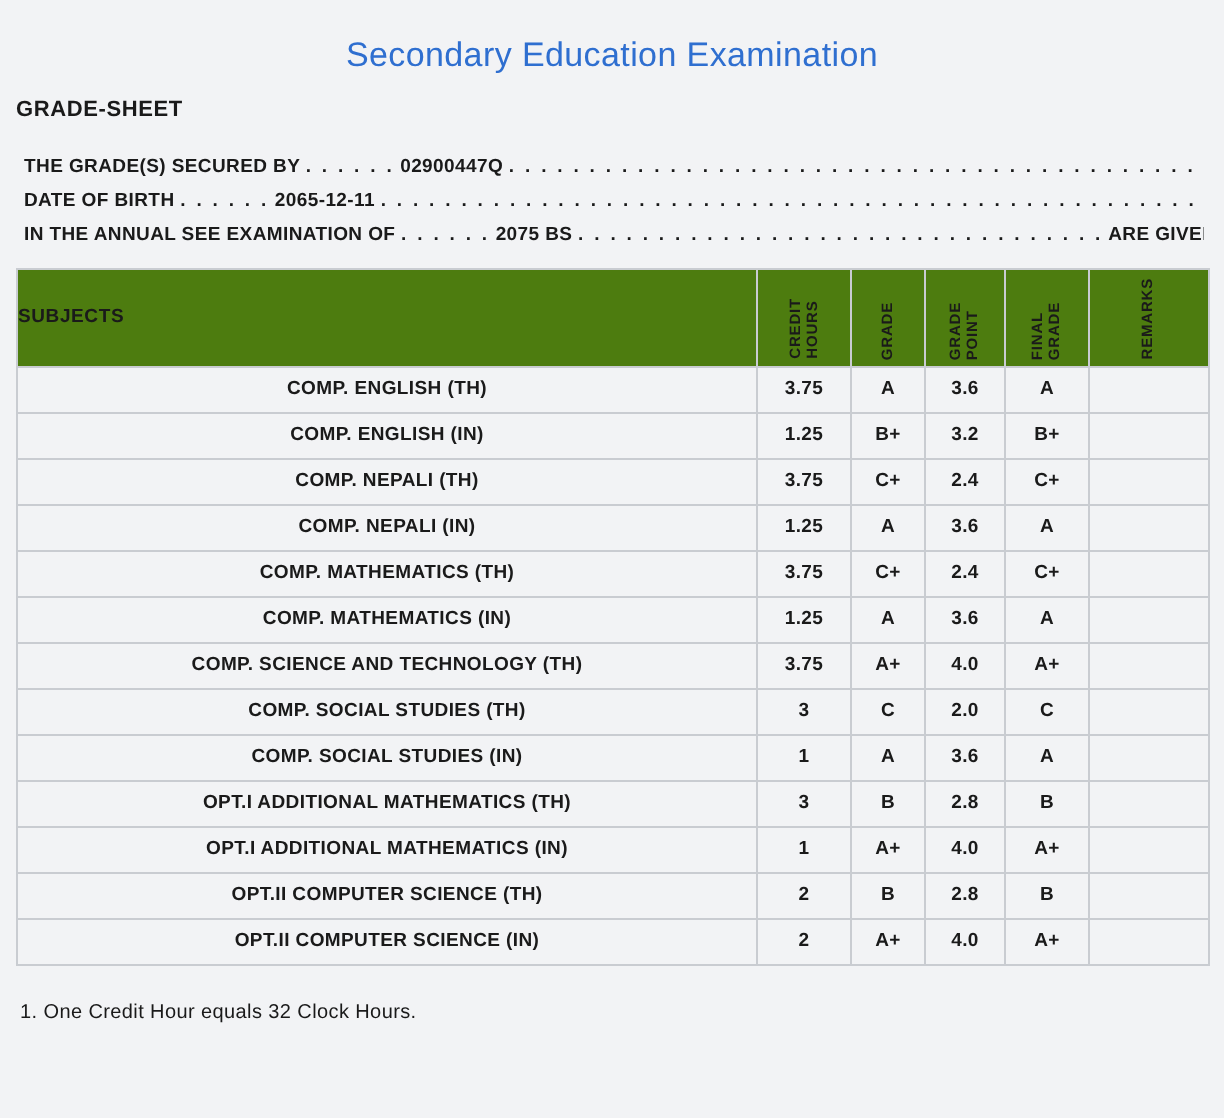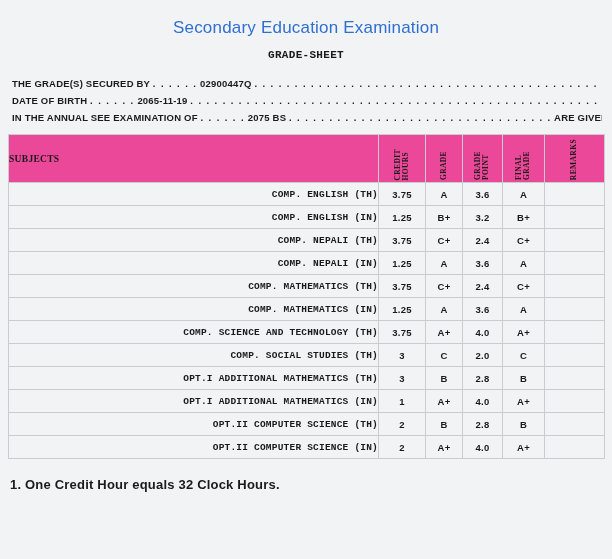--- a/index.html
+++ b/index.html
@@ -31,12 +31,11 @@
     letter-spacing: 0.2px;
   }
   .subtitle {
-    text-align: center;
+    text-align: left;
     font-size: 11px;
     font-weight: bold;
     margin-top: 11px;
     letter-spacing: 0.3px;
-    font-family: Liberation Mono, monospace;
   }
   .info-block {
     margin-top: 14px;

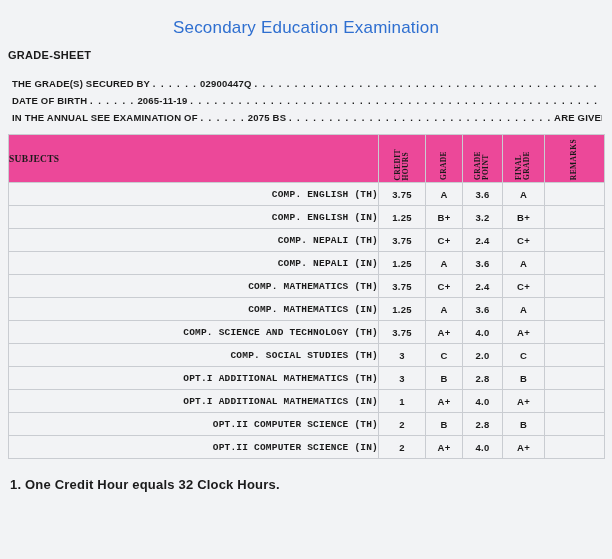--- a/index.html
+++ b/index.html
@@ -141,7 +141,7 @@
     <div class="info-line">
       <span>DATE OF BIRTH</span>
       <span class="dots">. . . . . .</span>
-      <span class="val">2065-11-19</span>
+      <span class="val">2065-12-11</span>
       <span class="dots">. . . . . . . . . . . . . . . . . . . . . . . . . . . . . . . . . . . . . . . . . . . . . . . . . . . . . . .</span>
     </div>
     <div class="info-line">

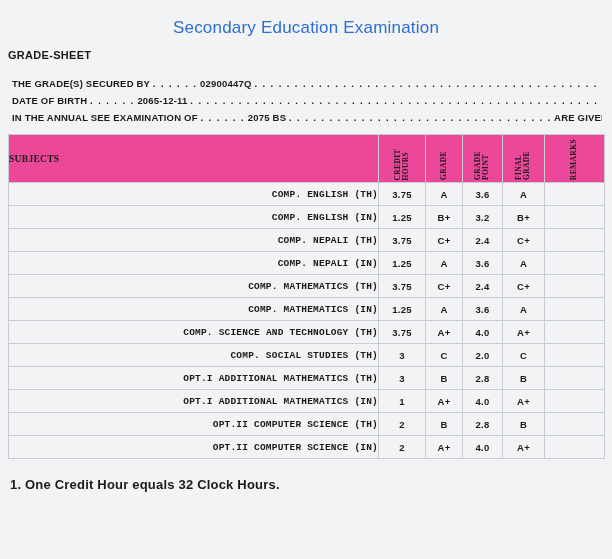--- a/index.html
+++ b/index.html
@@ -71,9 +71,8 @@
   thead th {
     height: 46px;
     vertical-align: bottom;
-    background: #ec4899;
+    background: #4d7c0f;
     position: relative;
-    font-family: Liberation Serif, serif;
   }
   th.subjects-head {
     text-align: left;

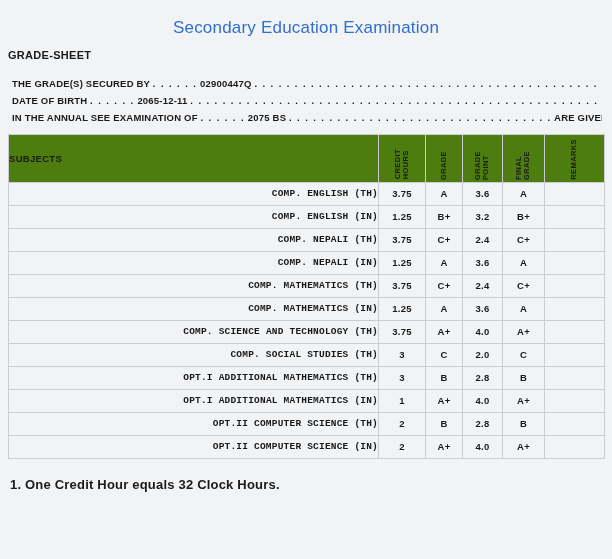--- a/index.html
+++ b/index.html
@@ -96,9 +96,8 @@
     letter-spacing: 0.2px;
   }
   td.subject {
-    text-align: right;
+    text-align: center;
     padding-left: 6px;
-    font-family: Liberation Mono, monospace;
   }
   td.num {
     text-align: center;

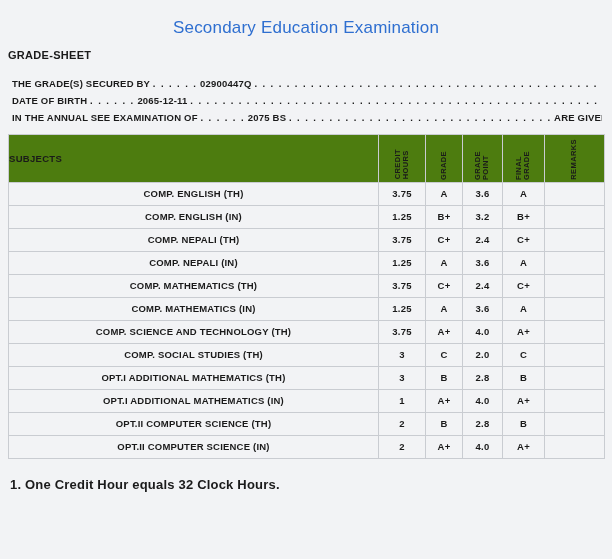--- a/index.html
+++ b/index.html
@@ -239,6 +239,14 @@
           <td class="num"></td>
         </tr>
       <tr>
+          <td class="subject">COMP. SOCIAL STUDIES (IN)</td>
+          <td class="num">1</td>
+          <td class="num">A</td>
+          <td class="num">3.6</td>
+          <td class="num">A</td>
+          <td class="num"></td>
+        </tr>
+      <tr>
           <td class="subject">OPT.I ADDITIONAL MATHEMATICS (TH)</td>
           <td class="num">3</td>
           <td class="num">B</td>

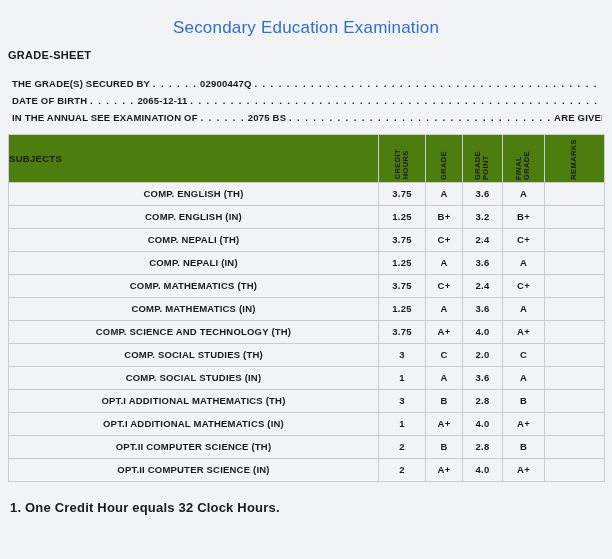--- a/index.html
+++ b/index.html
@@ -115,8 +115,8 @@
     padding-left: 2px;
   }
   .note {
-    font-size: 13px;
-    font-weight: bold;
+    font-size: 10px;
+    font-weight: normal;
     margin-bottom: 7px;
     letter-spacing: 0.2px;
   }

